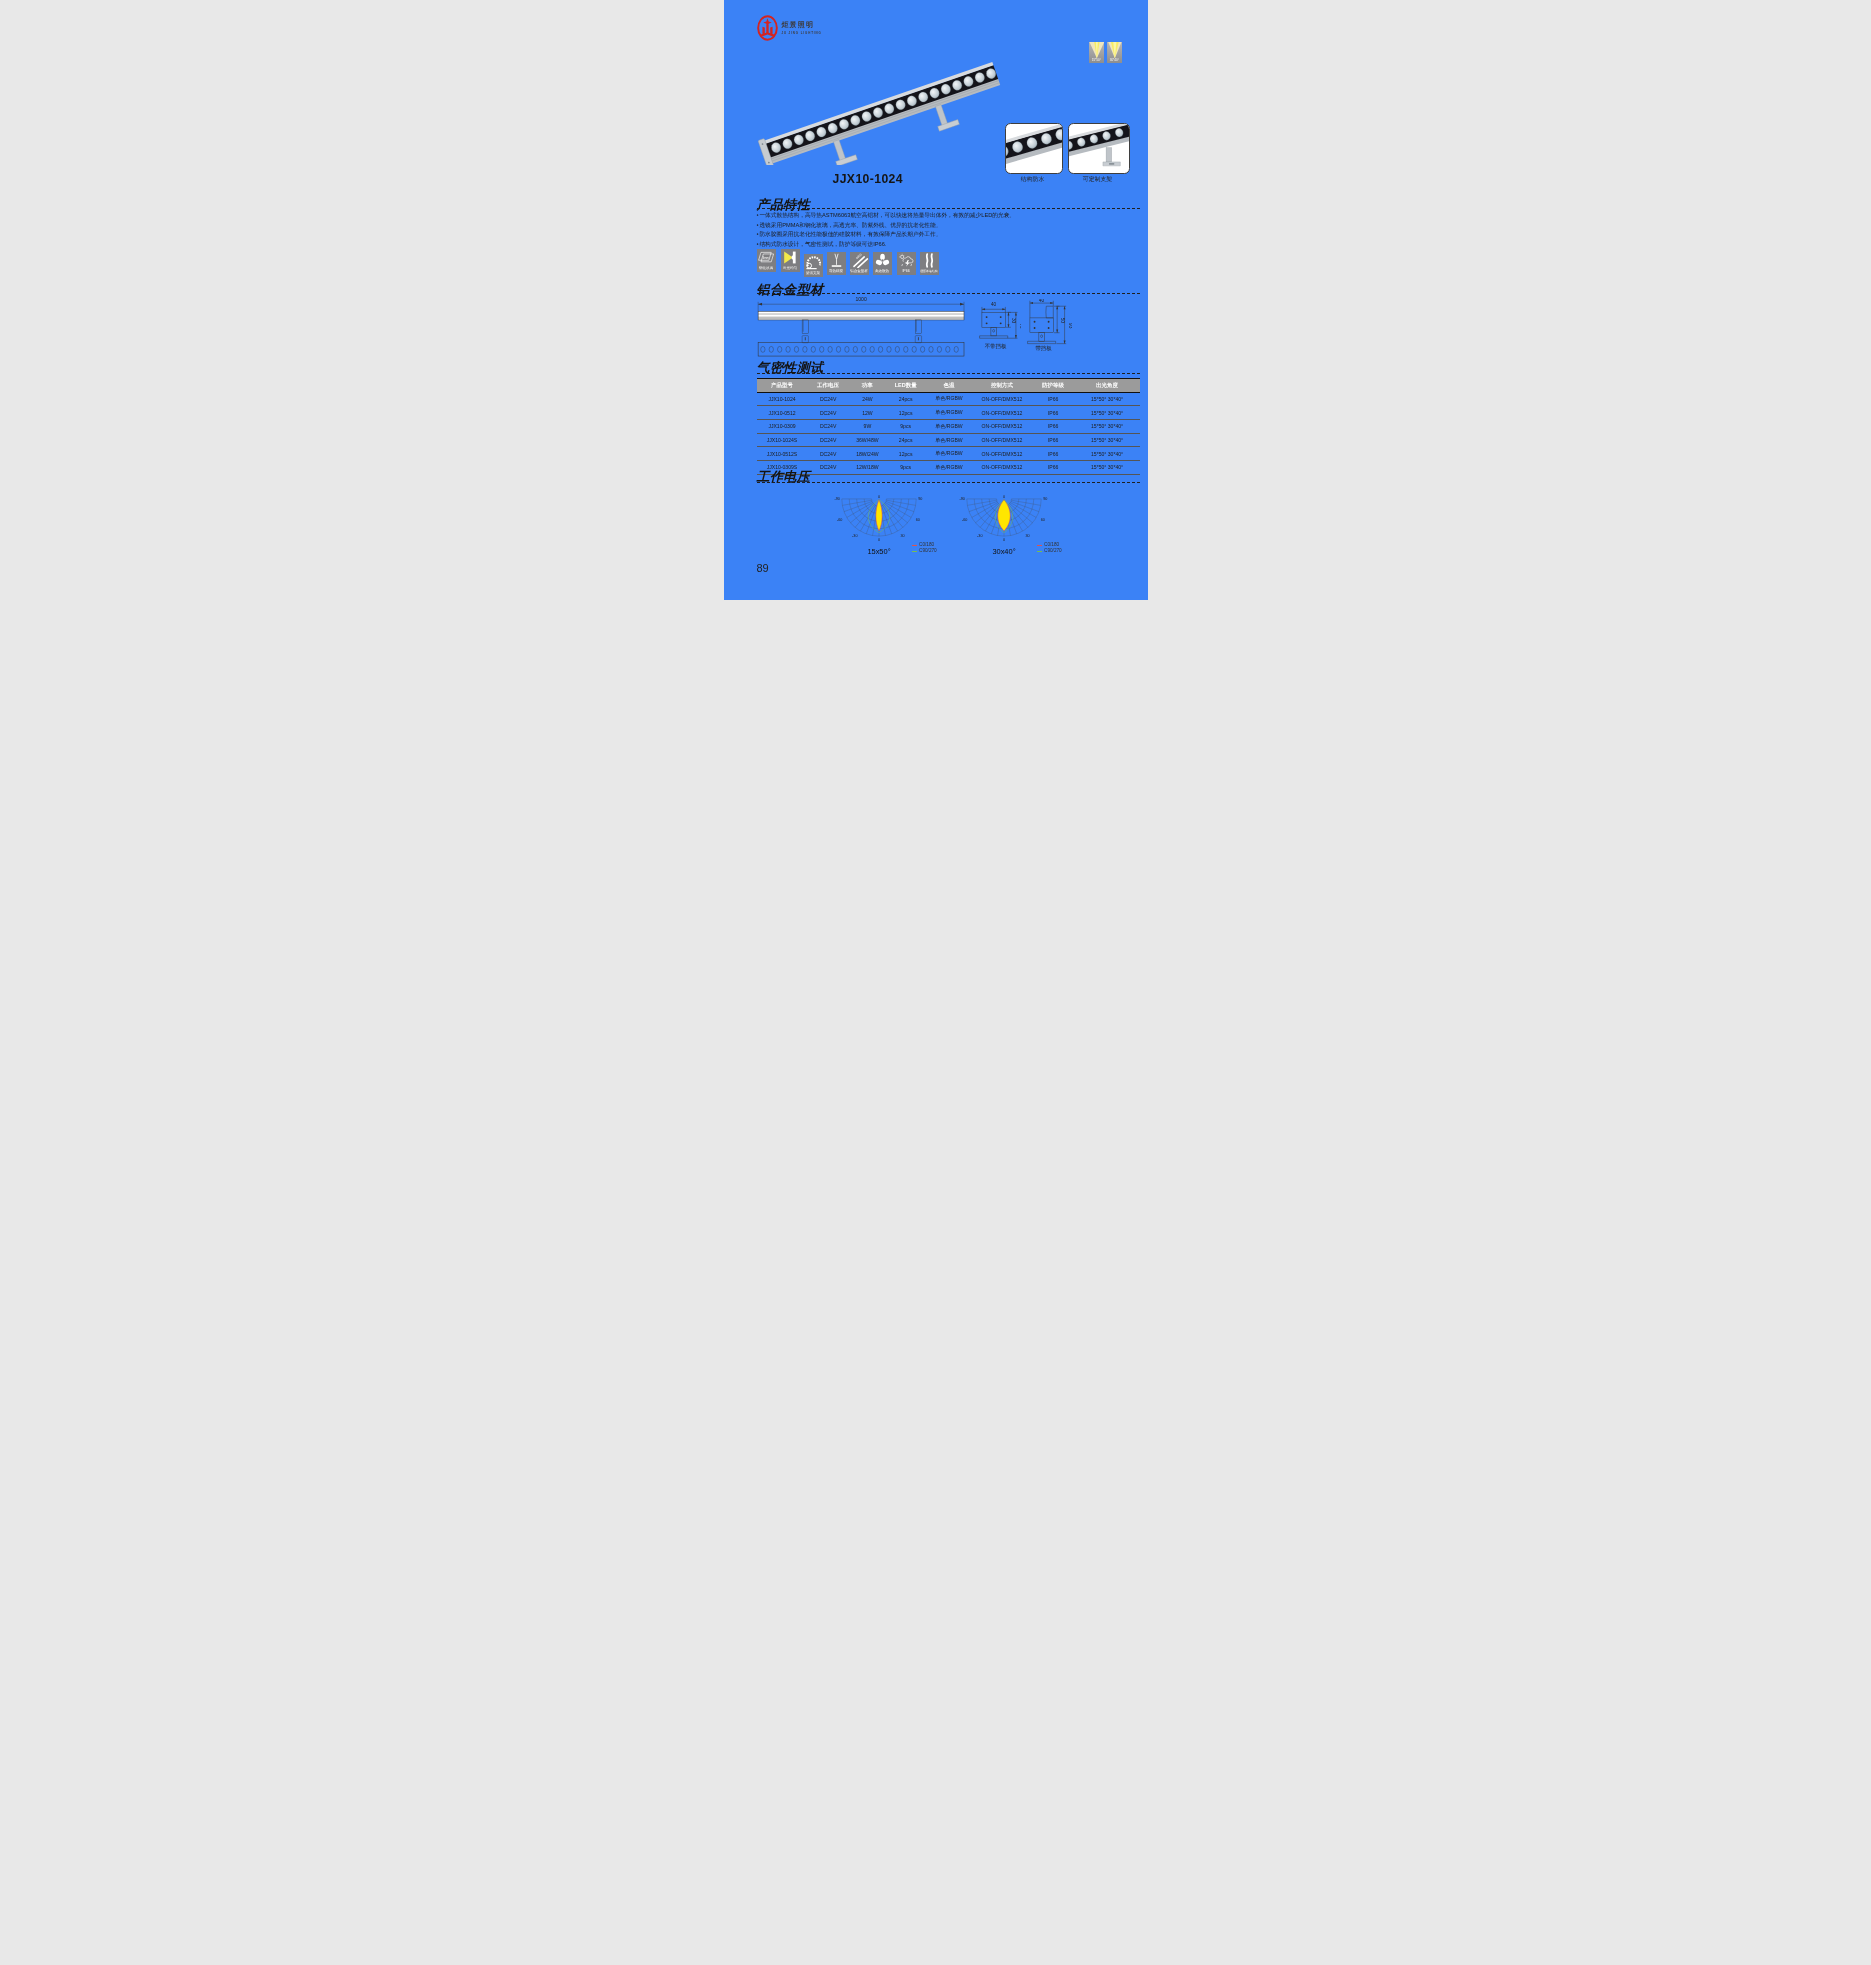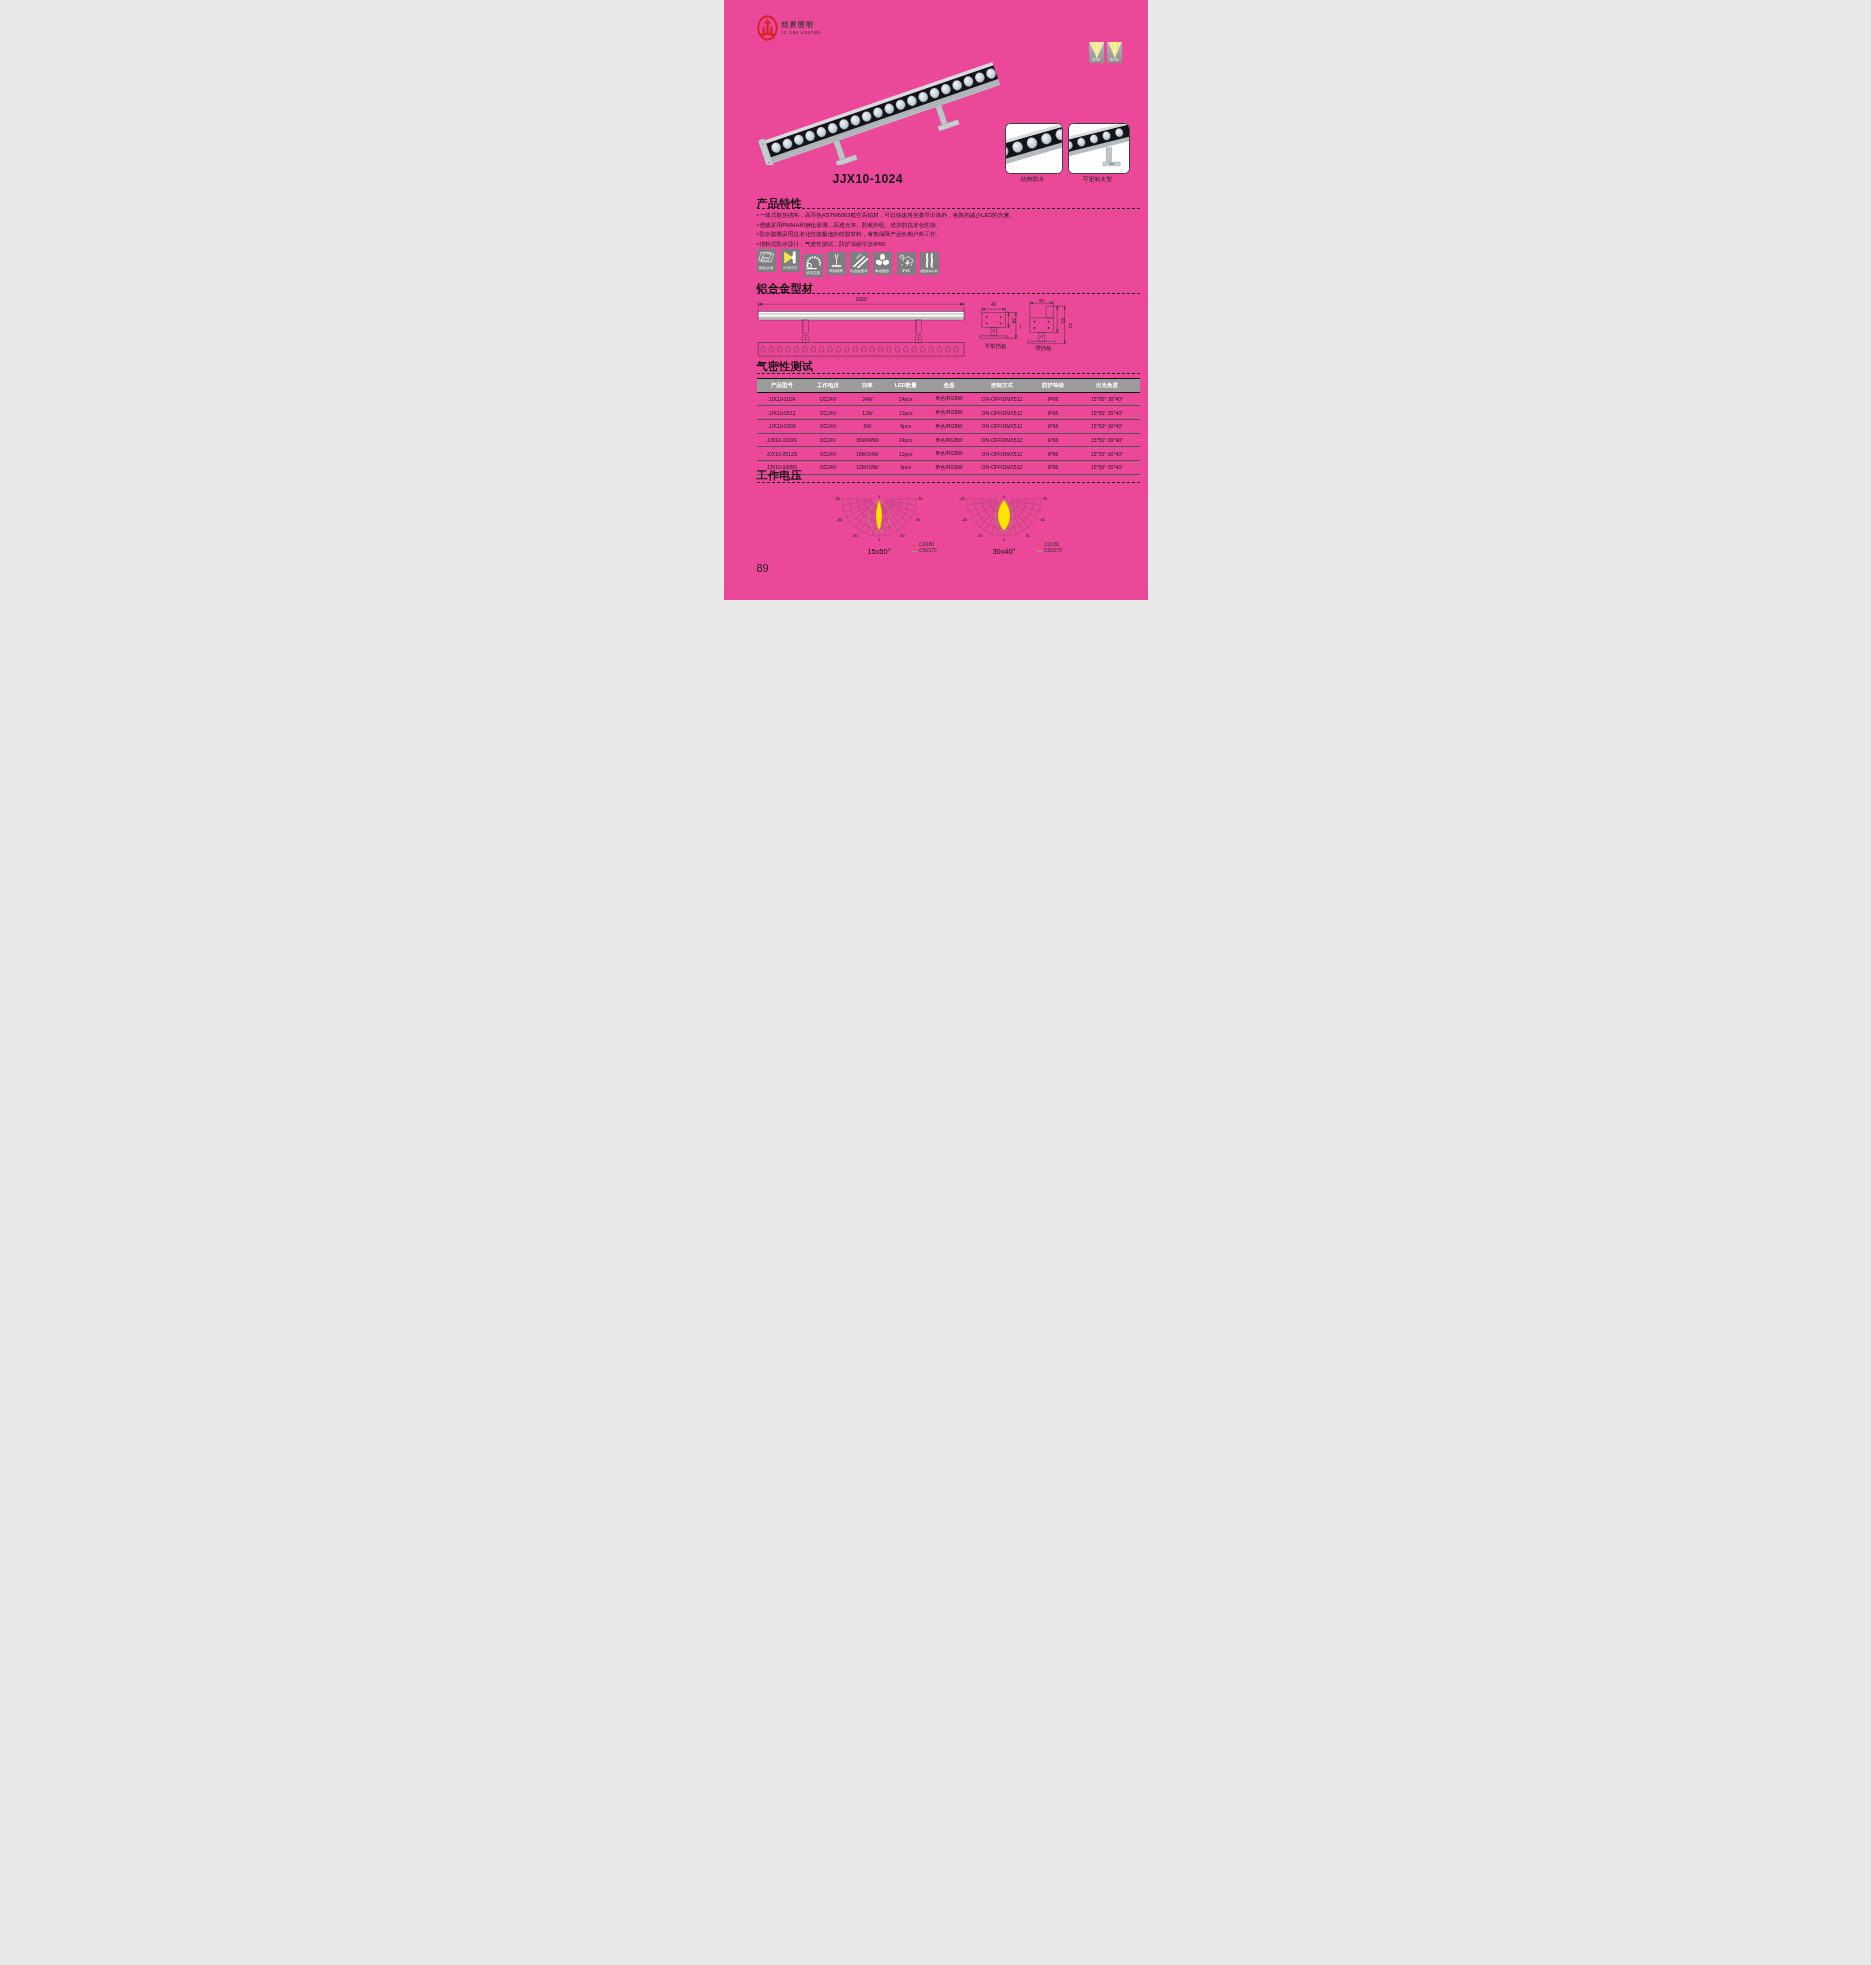--- a/index.html
+++ b/index.html
@@ -4,7 +4,7 @@
 <style>
   html,body{margin:0;padding:0;background:#e8e8e8;}
   body{font-family:"Liberation Sans","DejaVu Sans",sans-serif;}
-  #page{position:relative;width:424px;height:600px;background:#ec4899;margin:0 auto;overflow:hidden;}
+  #page{position:relative;width:424px;height:600px;background:#3b82f6;margin:0 auto;overflow:hidden;}
   .abs{position:absolute;}
   
   #logo{left:33px;top:15px;width:90px;height:26px;display:flex;align-items:center;gap:3.9px;}

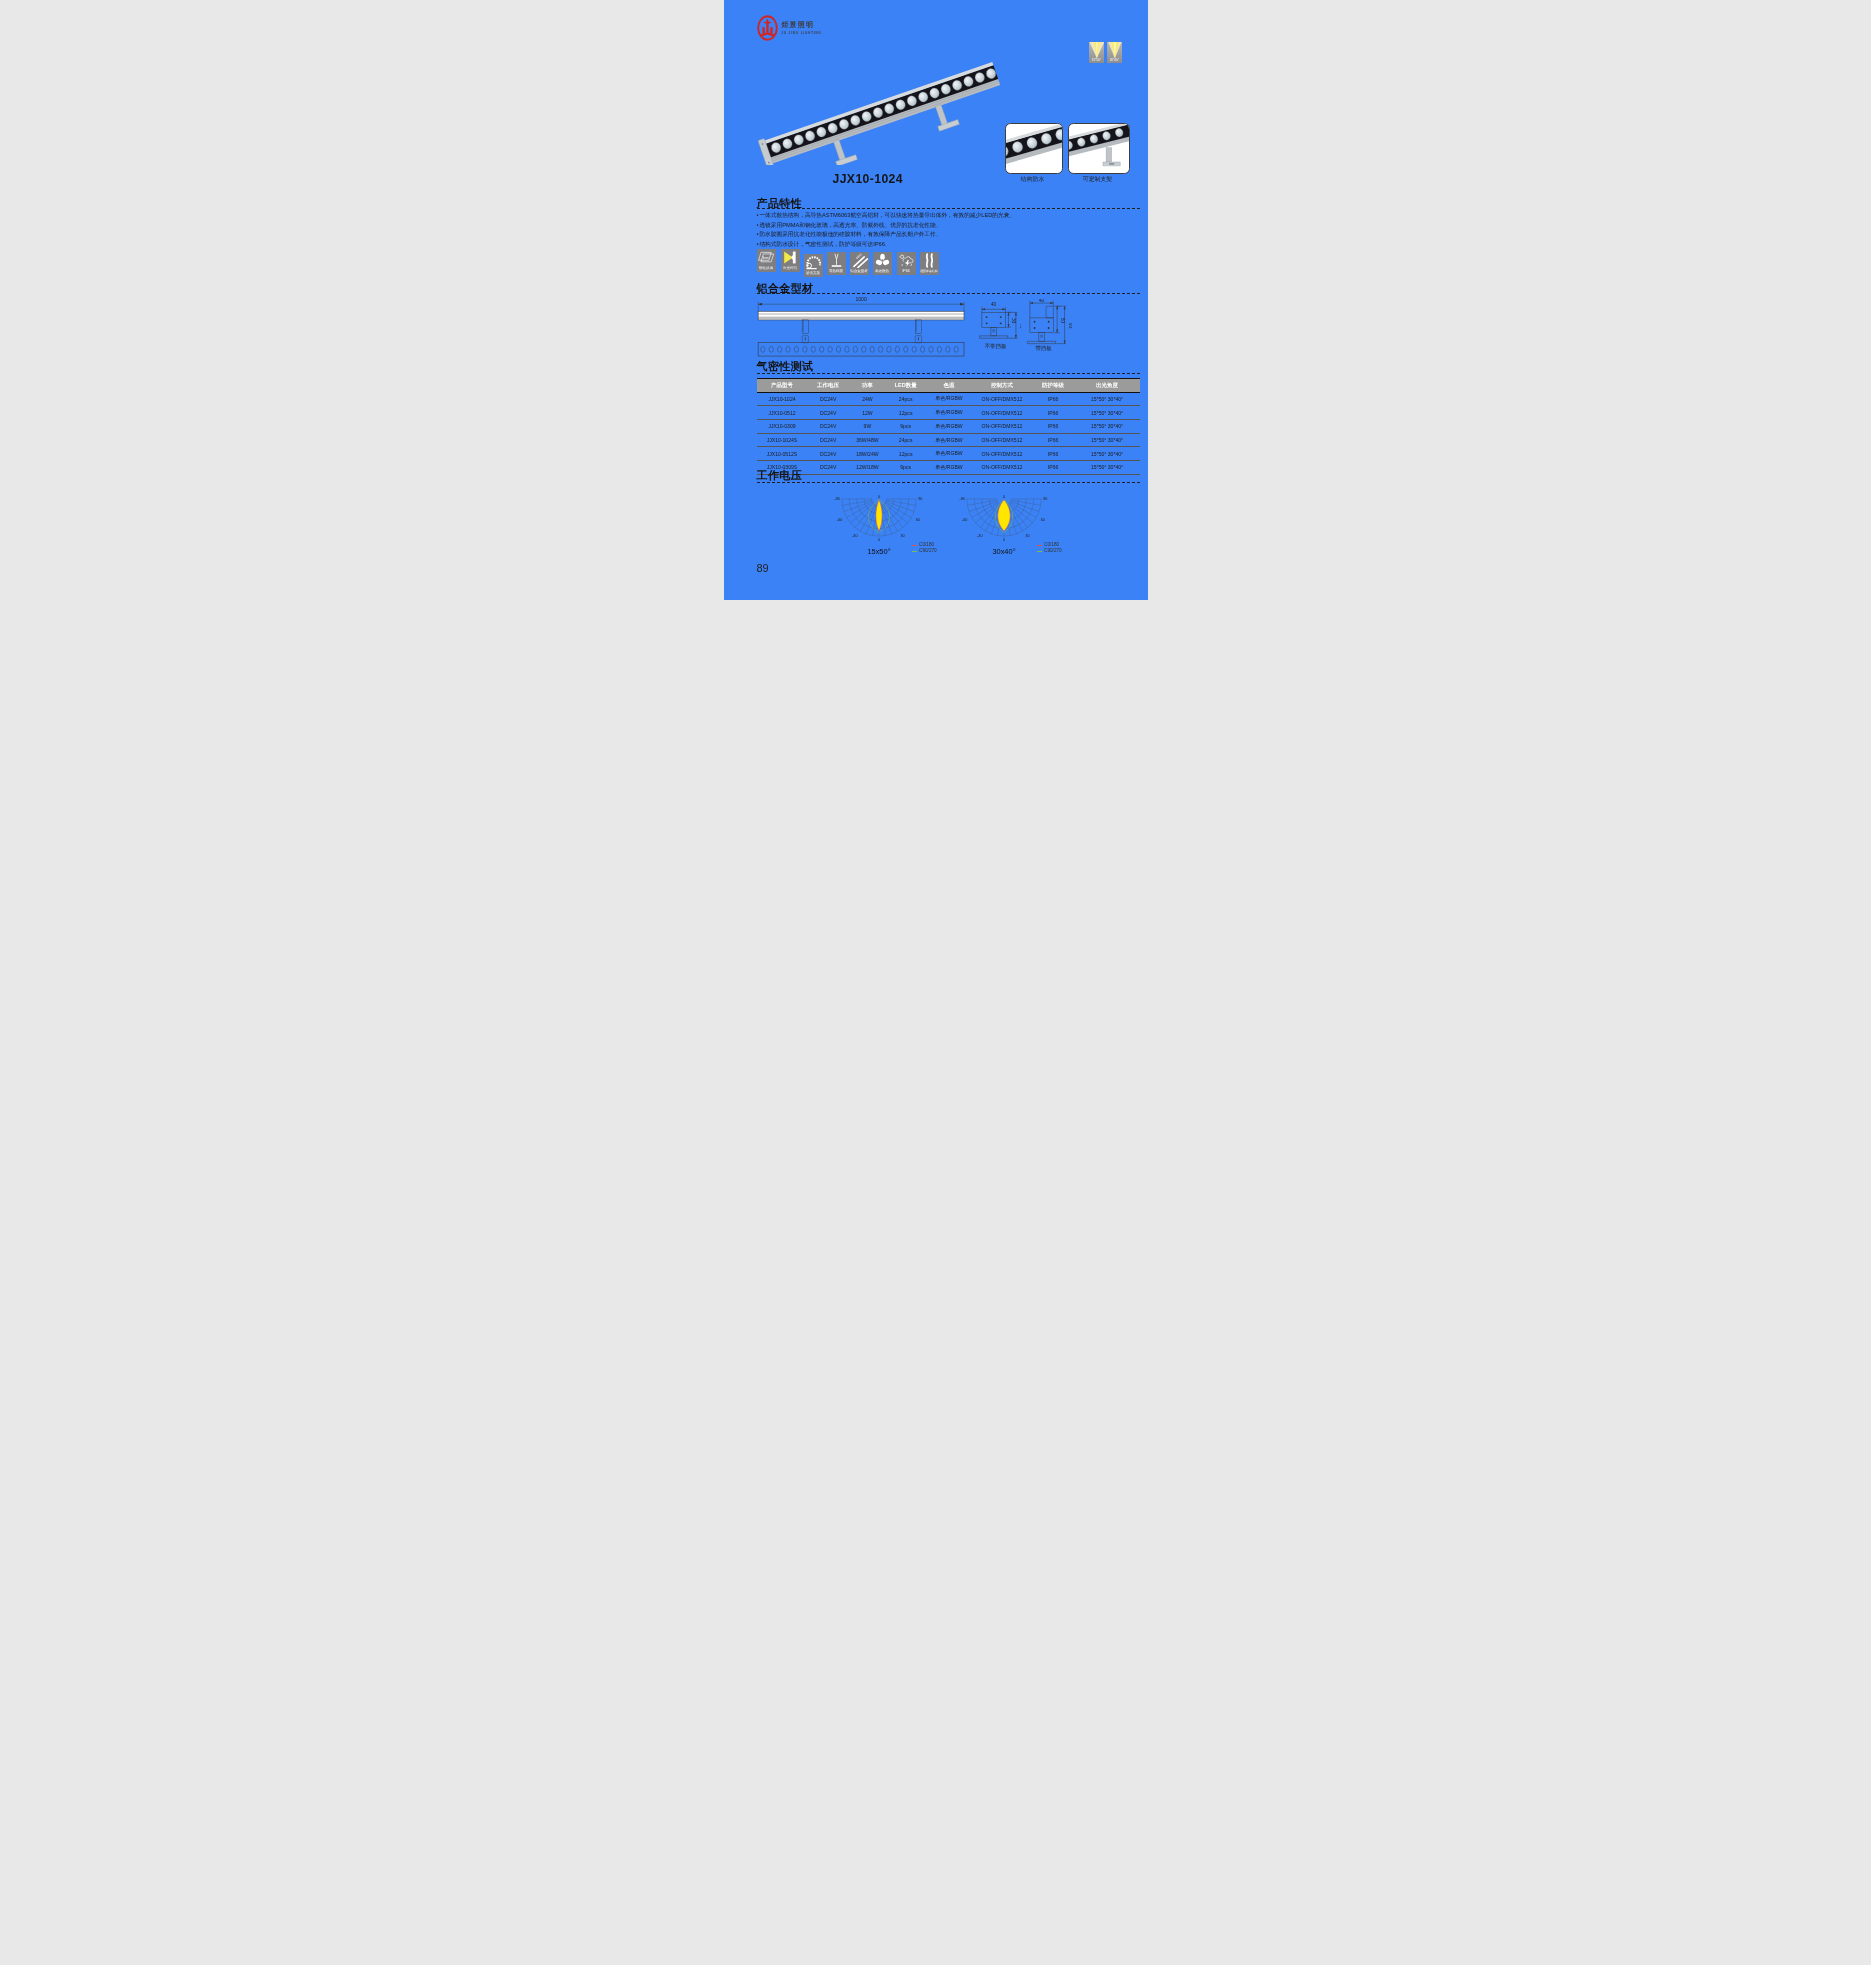--- a/index.html
+++ b/index.html
@@ -14,7 +14,7 @@
   .beam-tile{width:15.7px;height:21px;overflow:hidden;}
   .beam-tile .lbl{position:absolute;left:0;right:0;bottom:1.2px;text-align:center;color:#fff;font-size:3.1px;}
   
-  .sec-title{font-size:11px;font-weight:bold;color:#141414;letter-spacing:0.4px;}
+  .sec-title{font-size:13px;font-weight:bold;color:#141414;letter-spacing:0.4px;font-style:italic;}
   .dash{height:0;border-top:1.2px dashed #1f1f1f;}
   
   #bullets{left:33px;top:211px;width:383px;}

